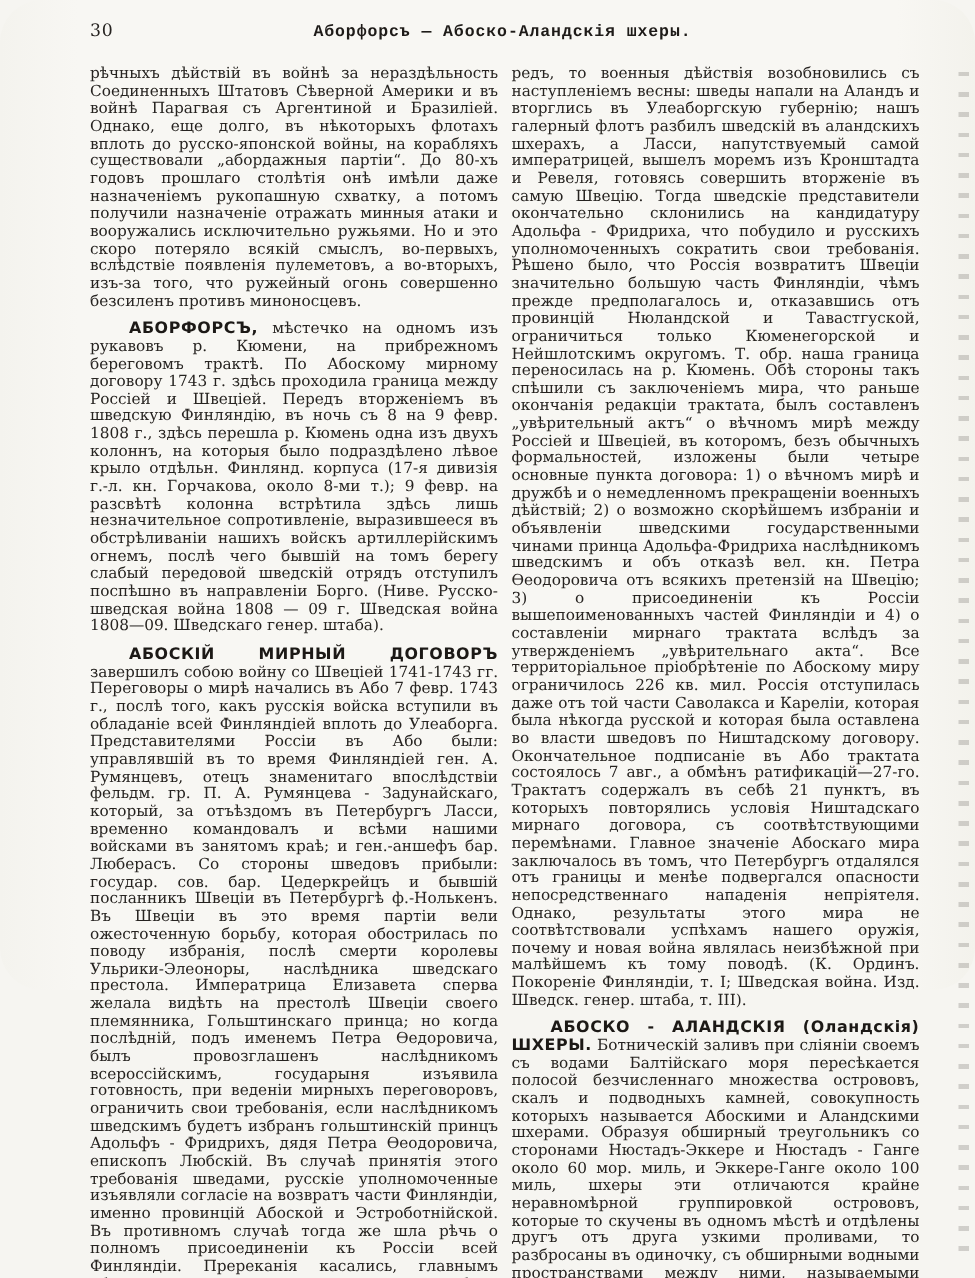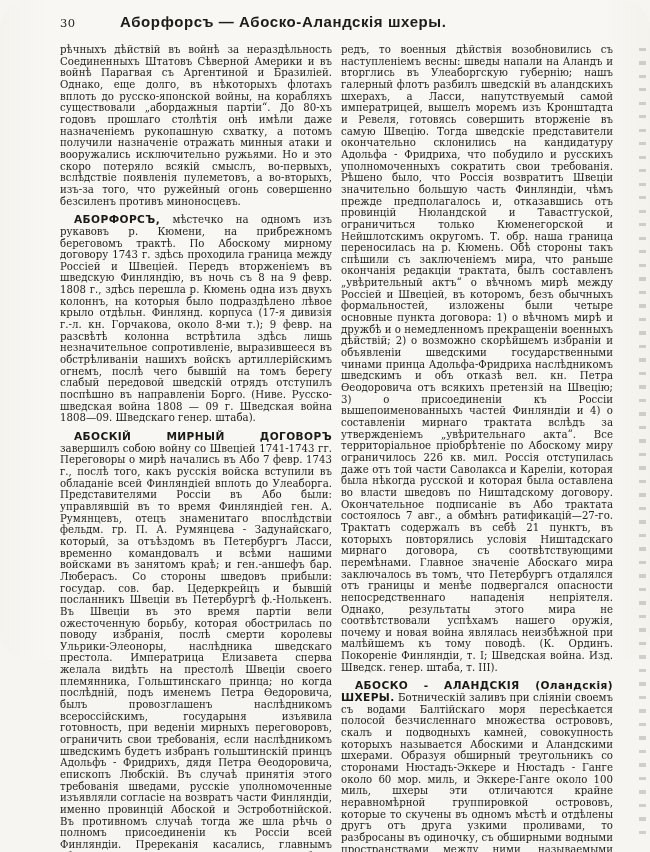--- a/index.html
+++ b/index.html
@@ -30,9 +30,10 @@
   }
   .running-title {
     flex: 1;
-    font-family: Liberation Sans, sans-serif;
+    text-align: center;
+    font-family: Liberation Mono, monospace;
     font-weight: bold;
-    font-size: 15px;
+    font-size: 11px;
     letter-spacing: 0.6px;
     color: #1e1b18;
     padding-right: 60px;

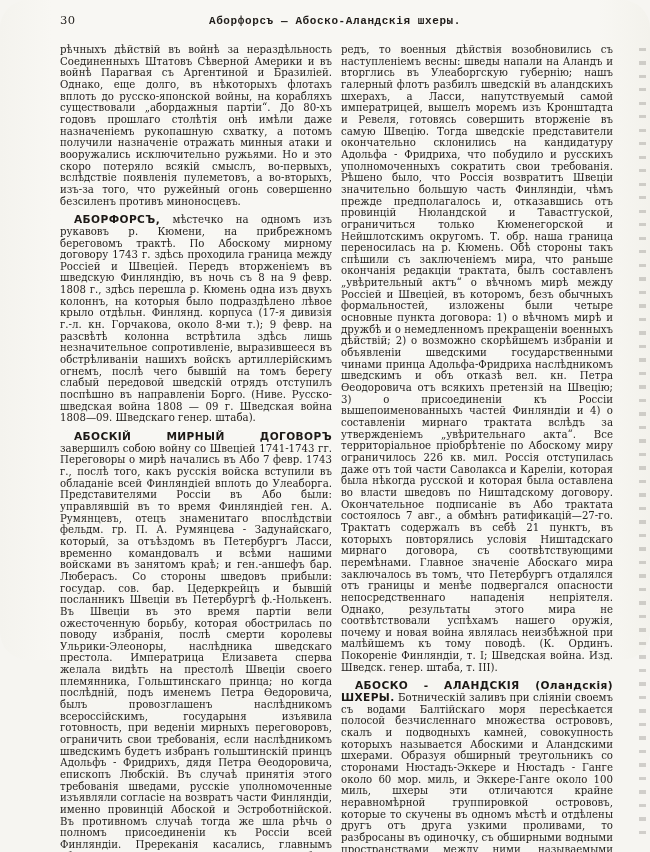--- a/index.html
+++ b/index.html
@@ -63,6 +63,7 @@
     font-size: 10.6px;
     letter-spacing: 0.4px;
     color: #1c1916;
+    margin-left: 12px;
   }
   .cite-author { }
   

